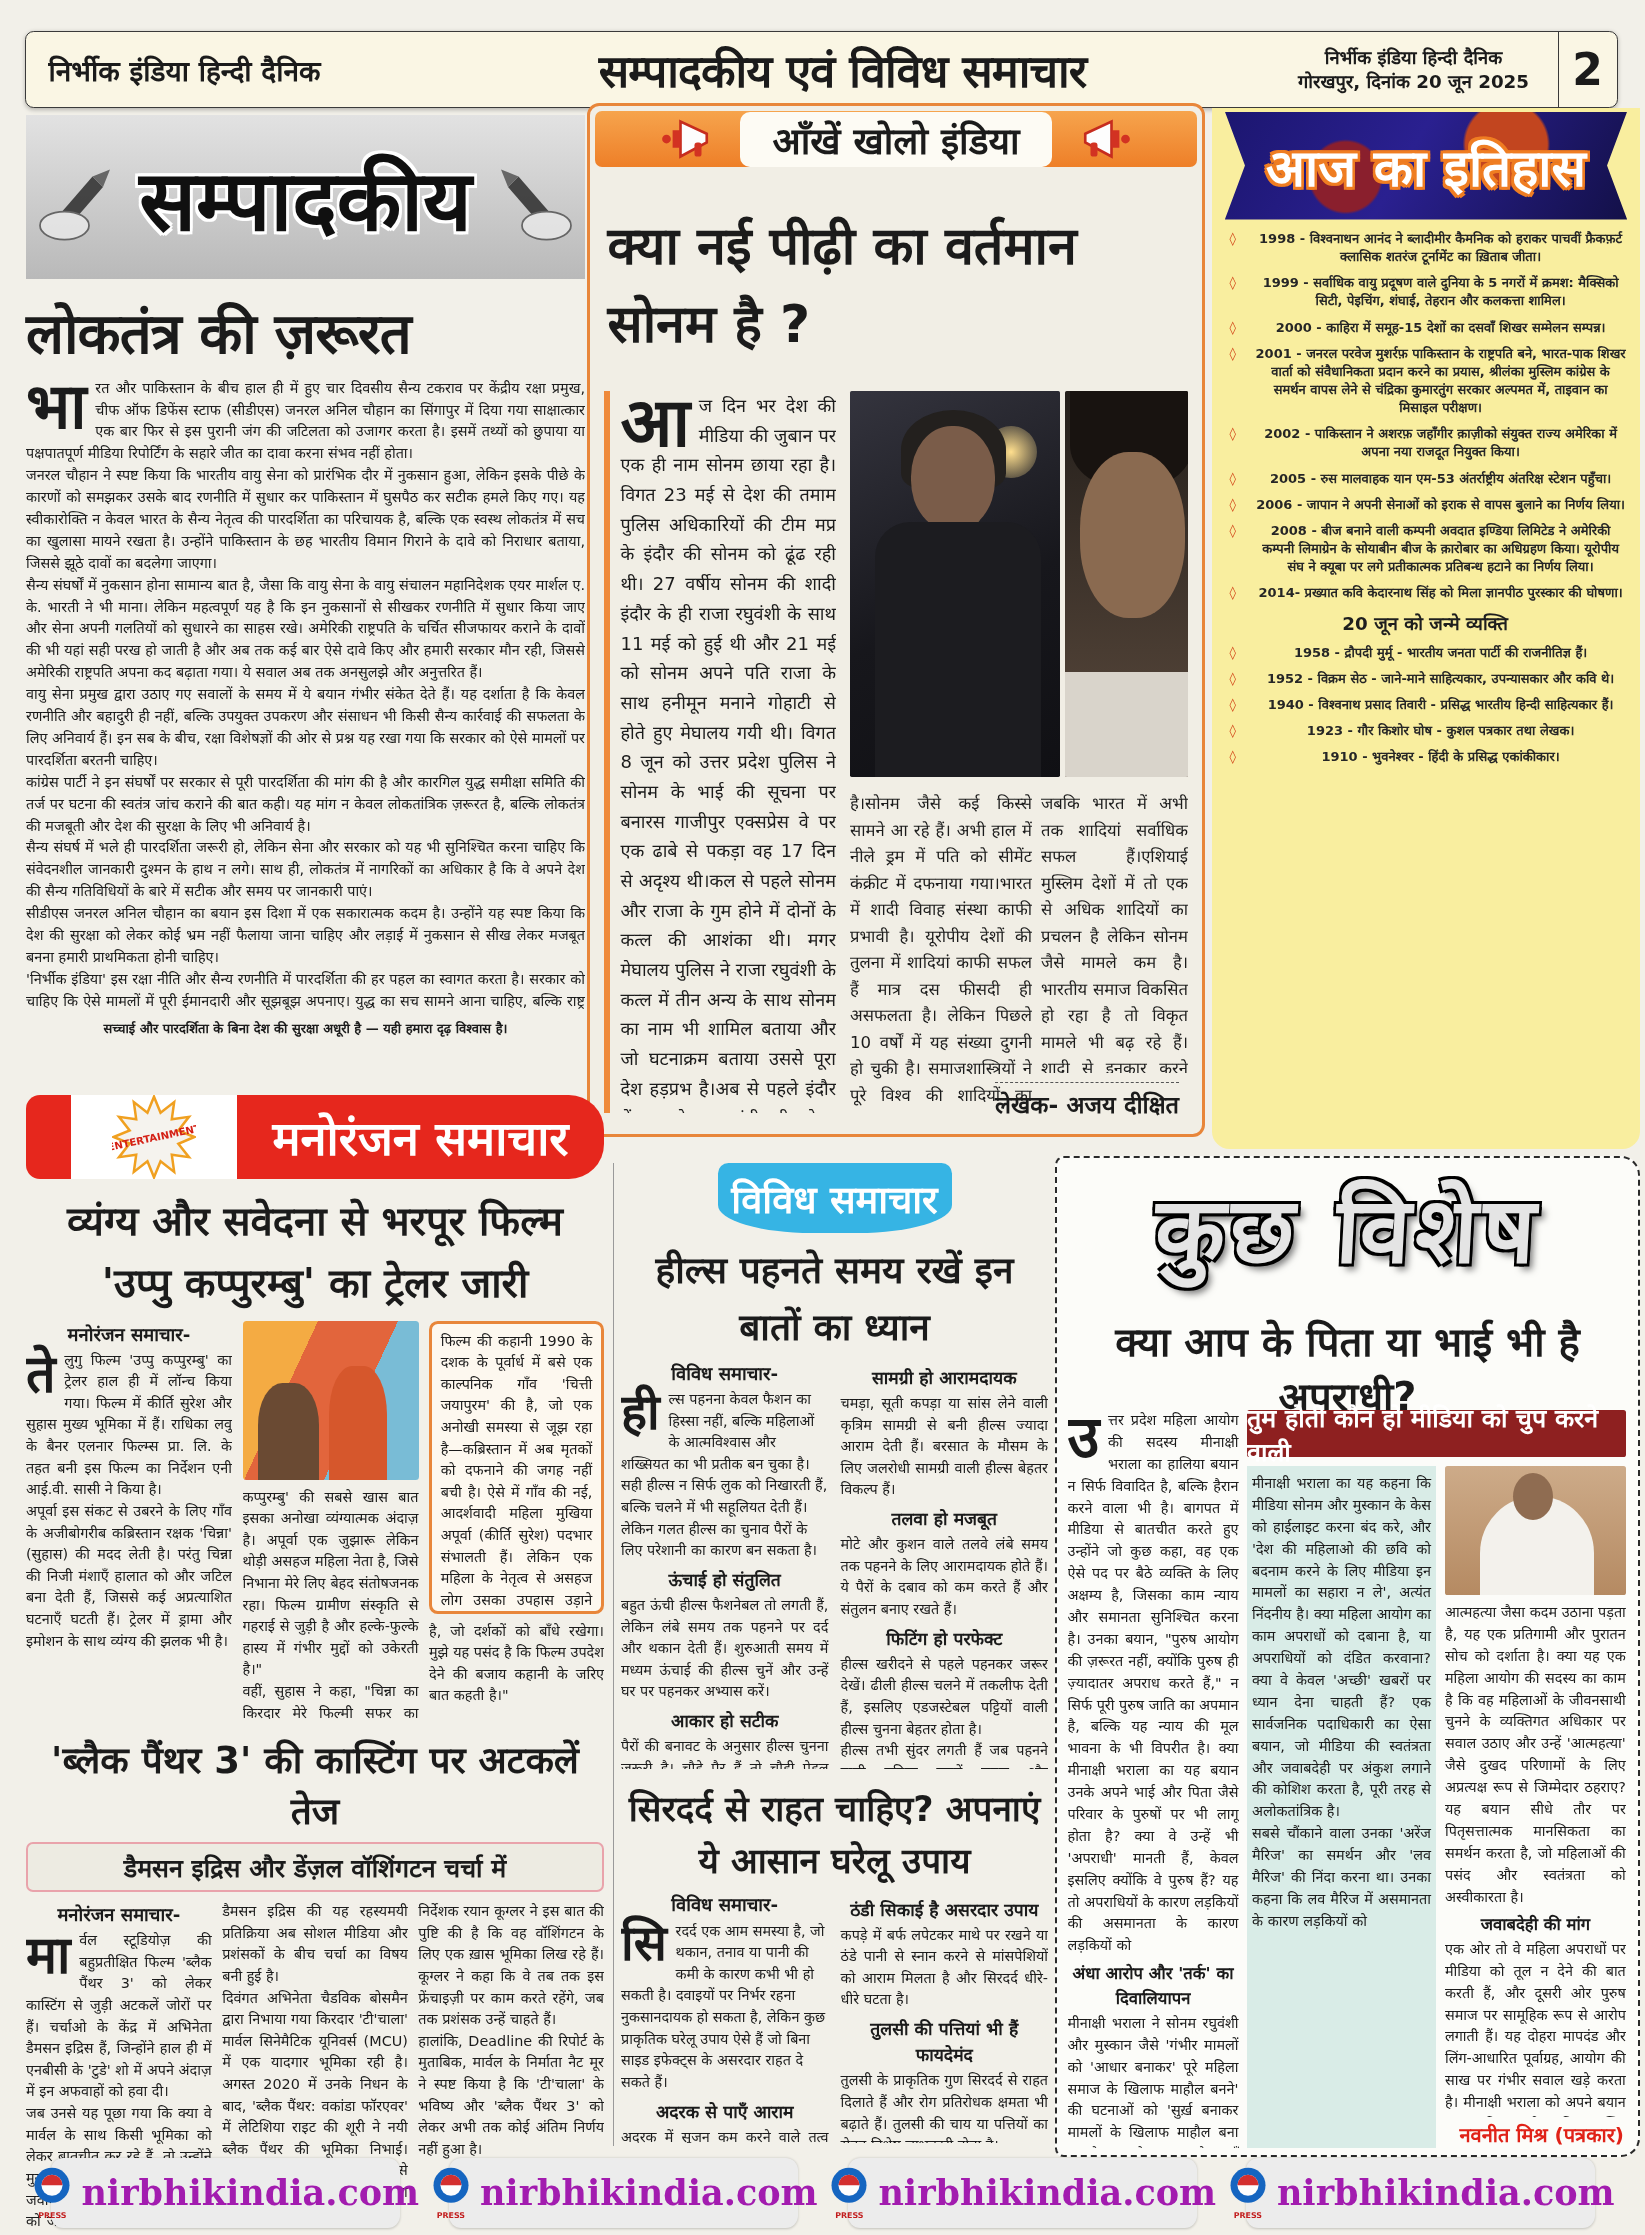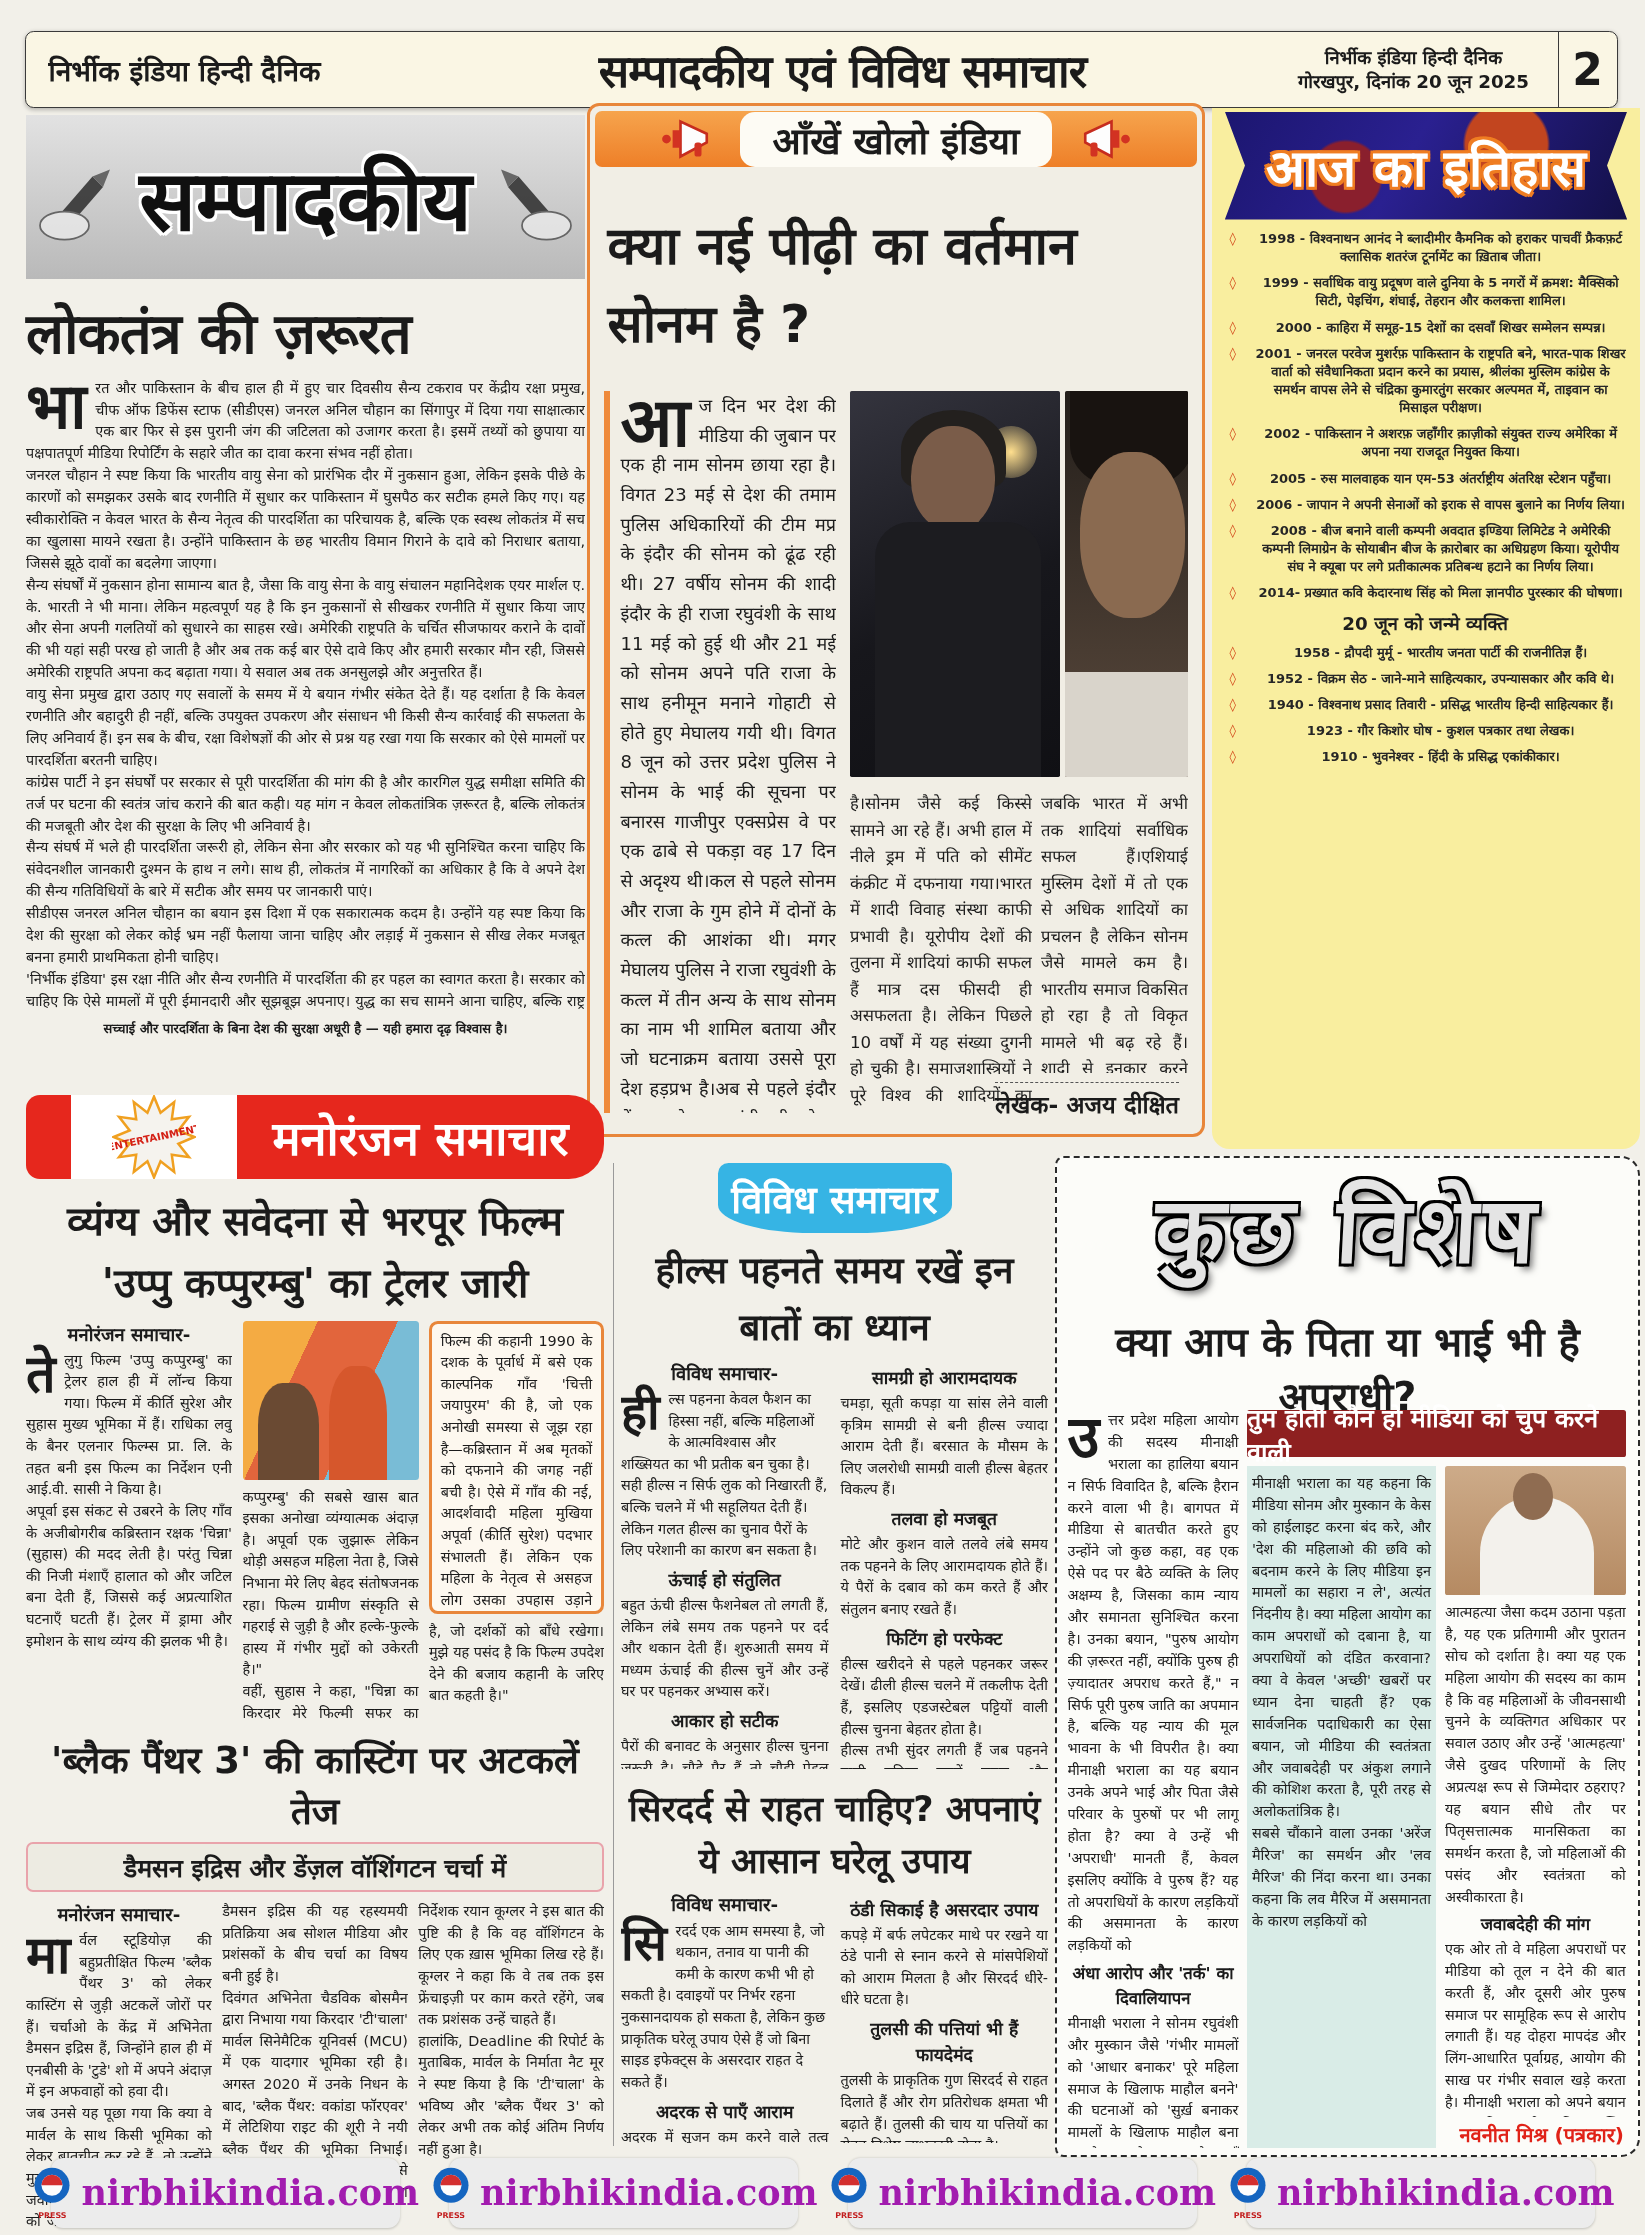--- a/index.html
+++ b/index.html
@@ -42,7 +42,7 @@
         background:#f1eee5;border:3.5px solid #e8863a;border-radius:12.2px;box-sizing:border-box;}
   .eyes-banner{margin:5.2px;height:56px;background:linear-gradient(#f6a44d,#ee7f28);
                border-radius:7px;position:relative;display:flex;align-items:center;justify-content:center;}
-  .eyes-banner-inner{background:#fdfbf4;border-radius:15px;padding:2px 33px;
+  .eyes-banner-inner{background:#fdfbf4;border-radius:10px;padding:2px 33px;
                      font-size:37px;font-weight:900;}
   .mega{position:absolute;top:7px;}
   .mega-l{left:61px;transform:scaleX(-1);}

